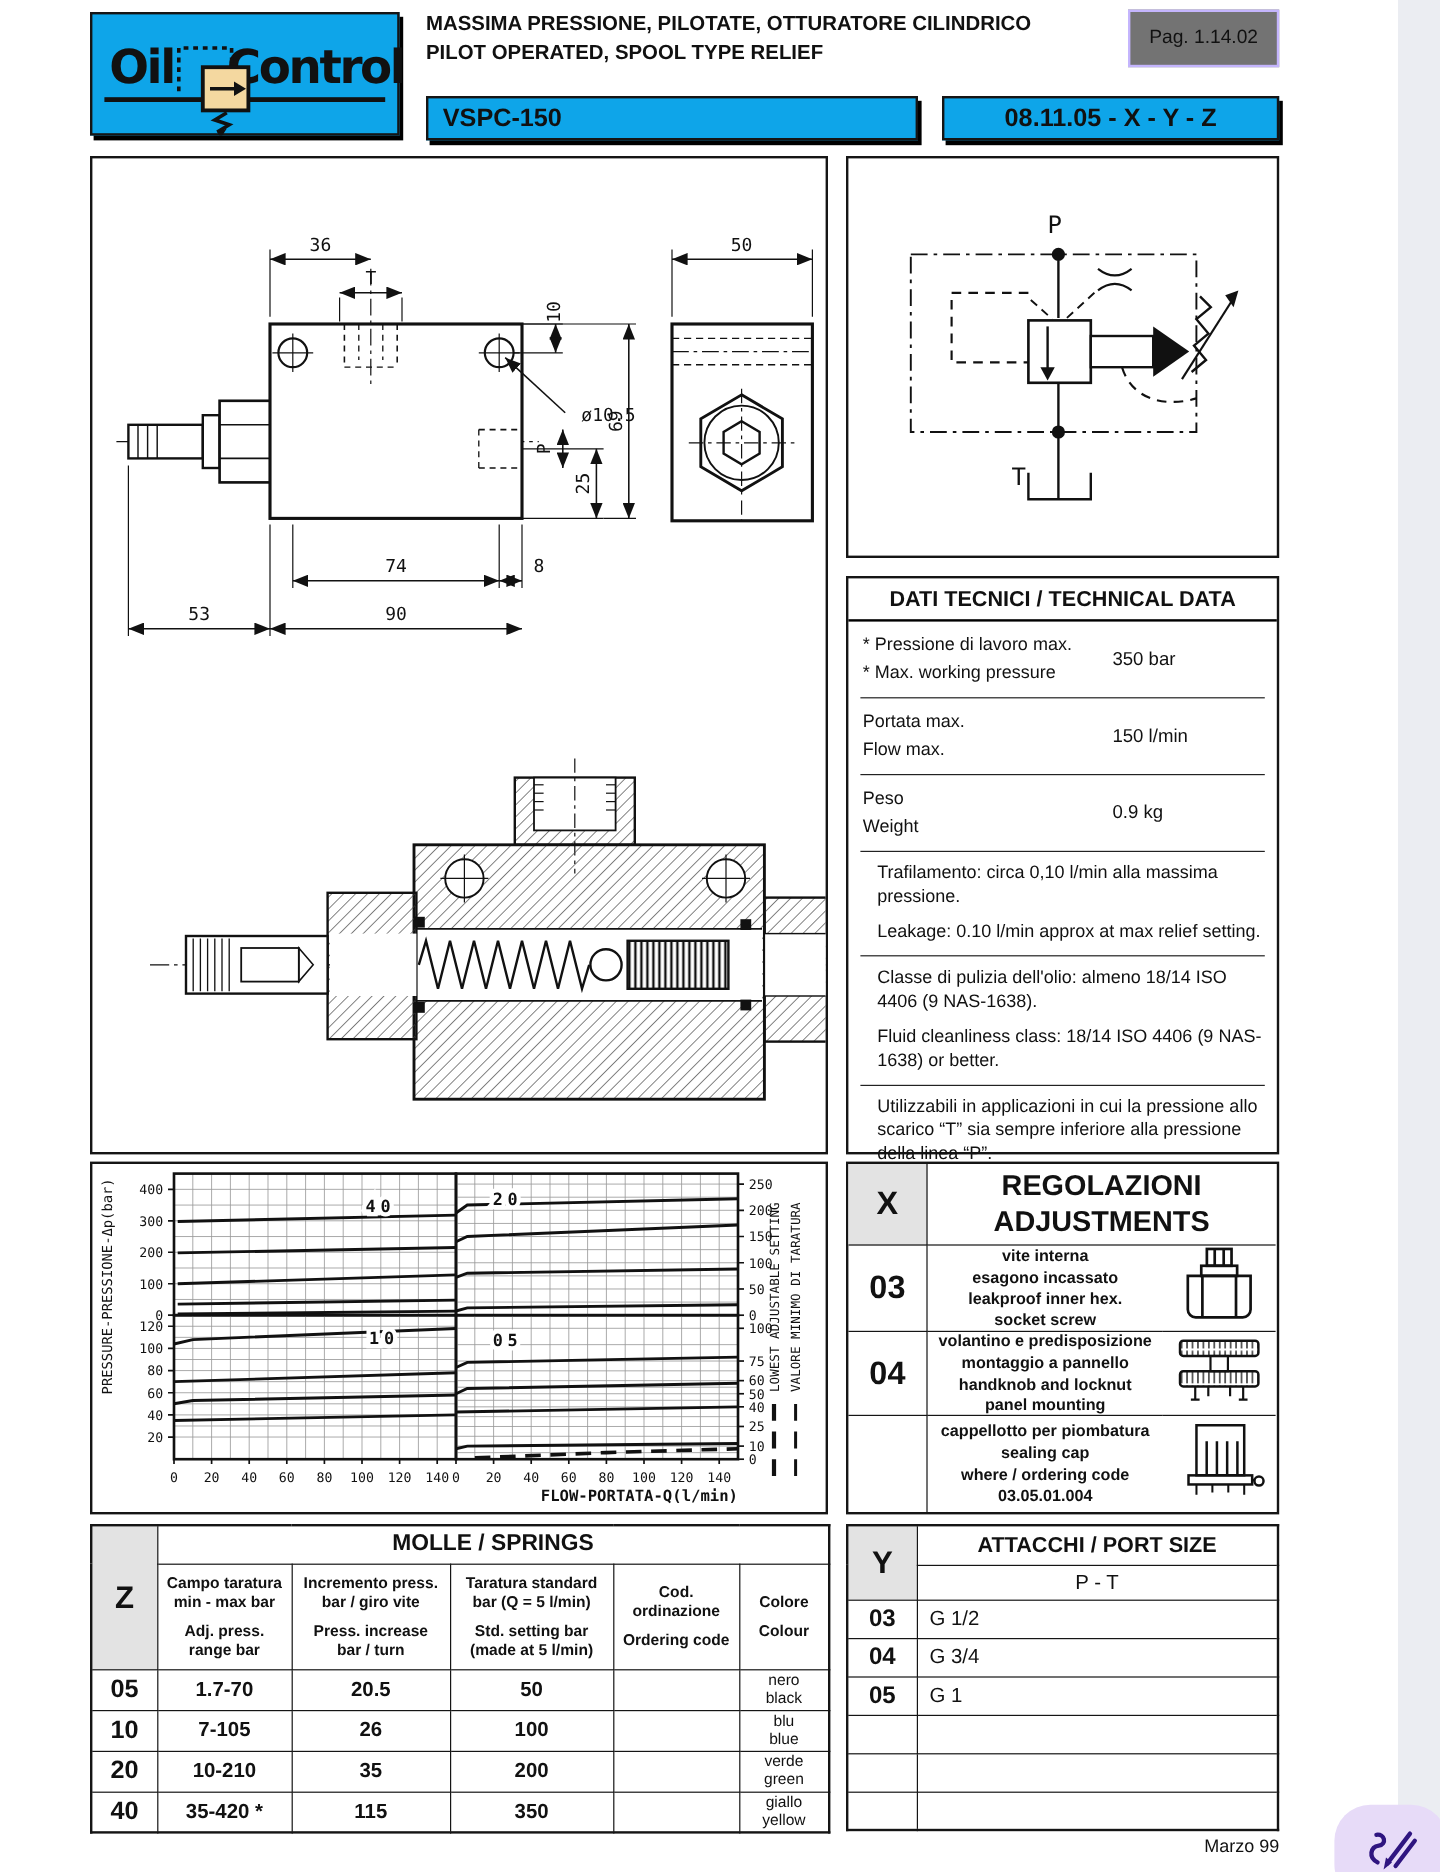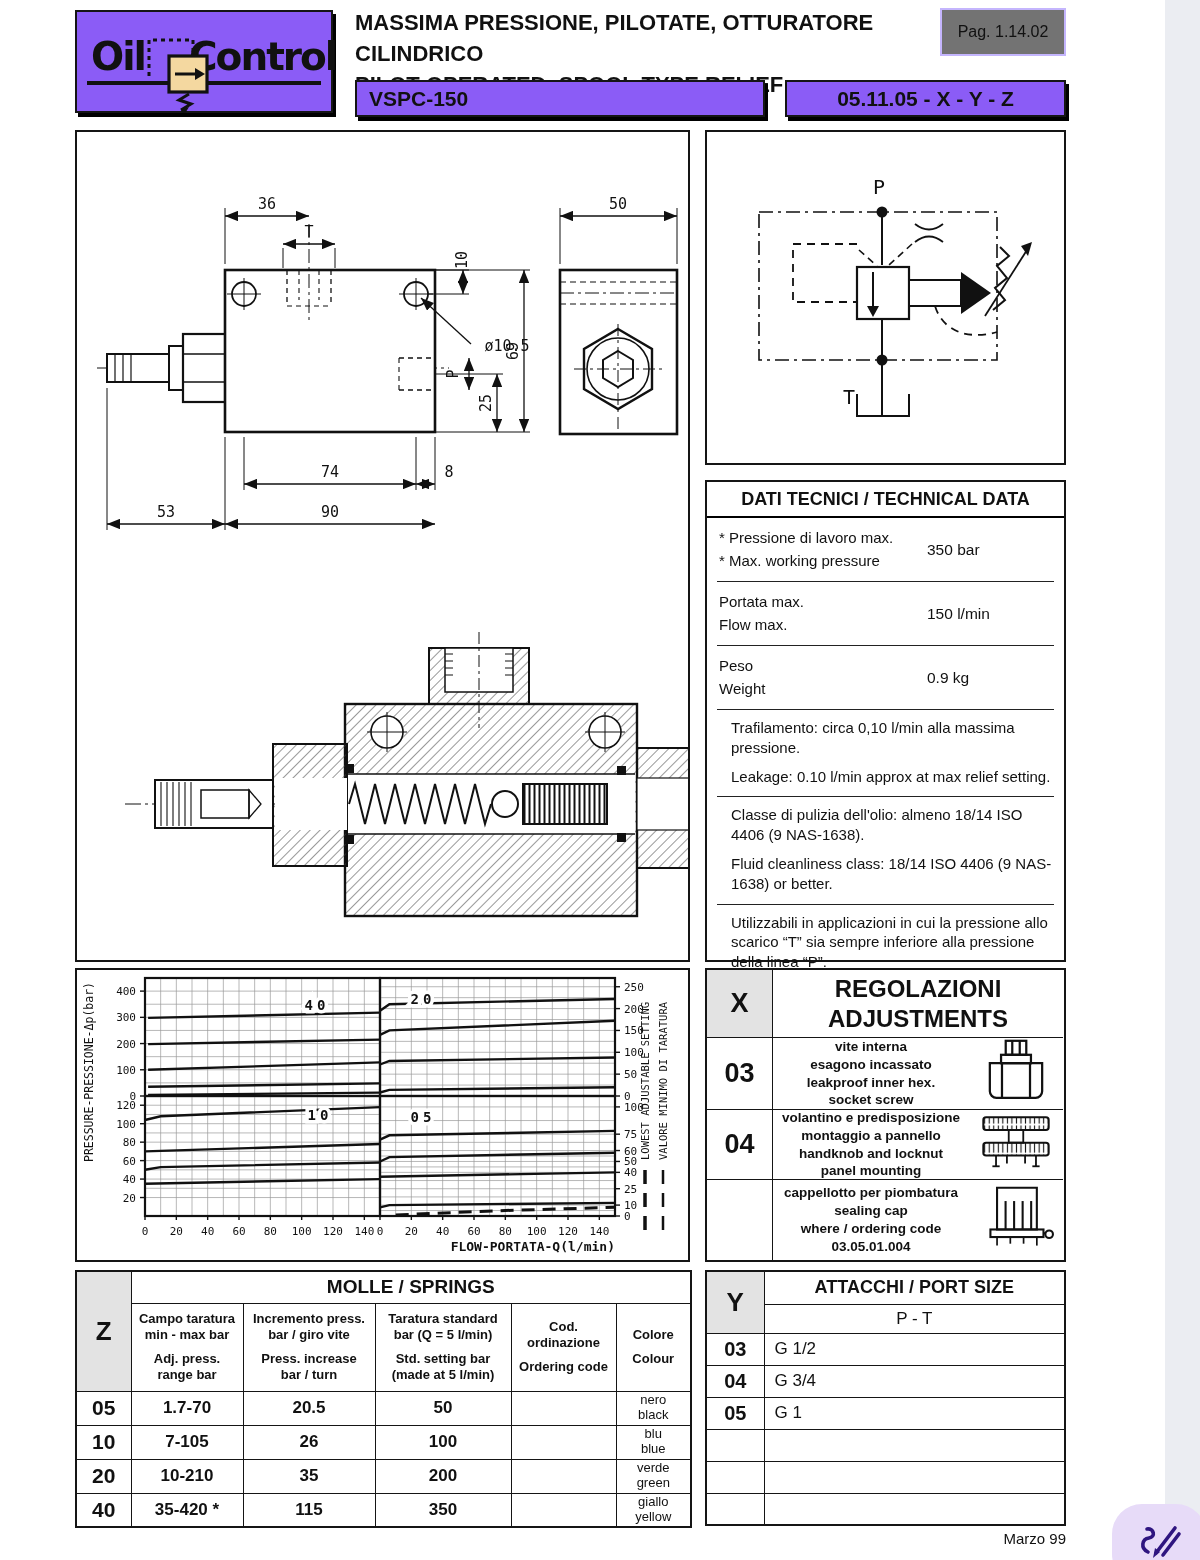--- a/index.html
+++ b/index.html
@@ -19,7 +19,7 @@
   #logo-underline{position:absolute;left:10px;right:10px;top:69px;height:4px;background:#111;}
   #logo-symbol{position:absolute;left:62px;top:6px;}
   #title-block{left:355px;top:8px;width:570px;}
-  .title-line{font-size:22px;font-weight:bold;line-height:1.4;}
+  .title-line{font-size:17px;font-weight:bold;line-height:1.4;}
   #pag-box{left:940px;top:8px;width:126px;height:48px;border:2px solid #c4b5fd;
            display:flex;align-items:center;justify-content:center;font-size:16px;background:#737373;box-sizing:border-box;}
   #model-box{left:355px;top:80px;width:410px;height:37px;display:flex;align-items:center;

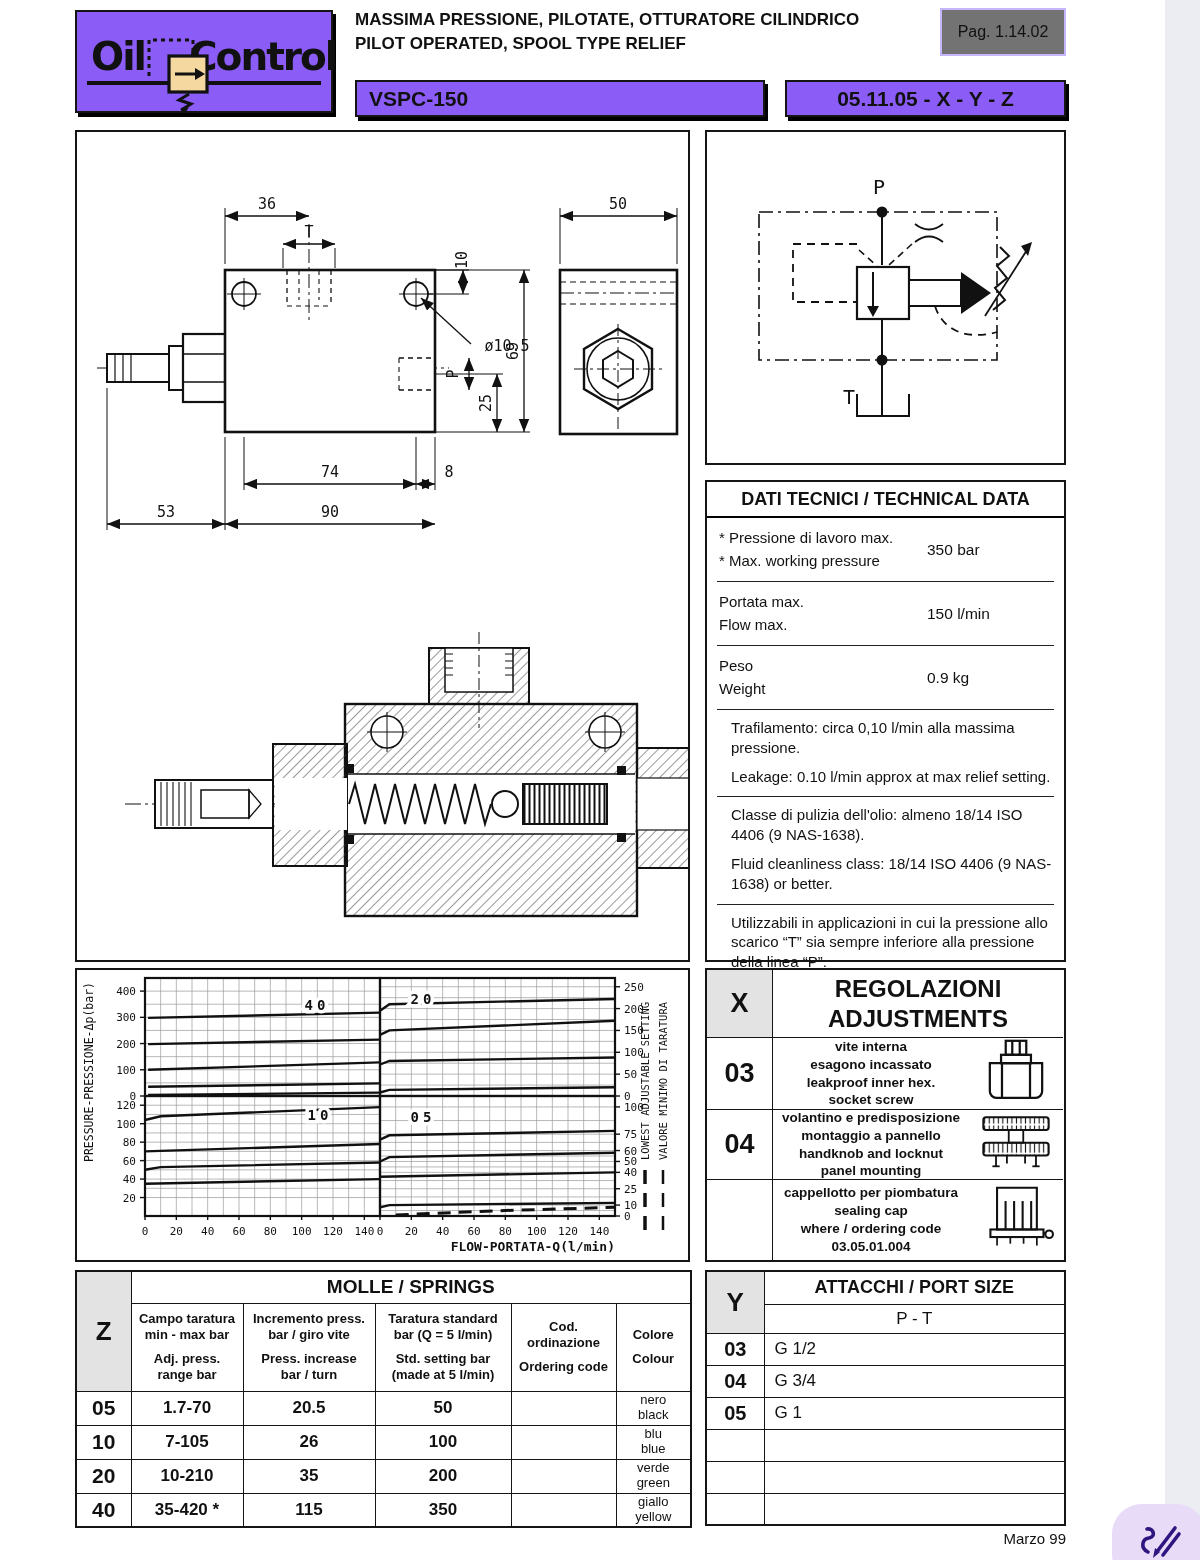--- a/index.html
+++ b/index.html
@@ -8,7 +8,7 @@
   #side-strip{position:absolute;right:0;top:0;width:35px;height:1560px;background:#ebedf2;}
   .abs{position:absolute;}
   .box{position:absolute;border:2px solid #151515;background:#fff;box-sizing:border-box;}
-  .tan{background:#8b5cf6;border:2px solid #151515;box-shadow:3px 4px 0 #000;box-sizing:border-box;}
+  .tan{background:#0ea5e9;border:2px solid #151515;box-shadow:3px 4px 0 #000;box-sizing:border-box;}
   
   #logo-box{left:75px;top:10px;width:258px;height:103px;}
   #logo-inner{position:relative;width:100%;height:100%;}

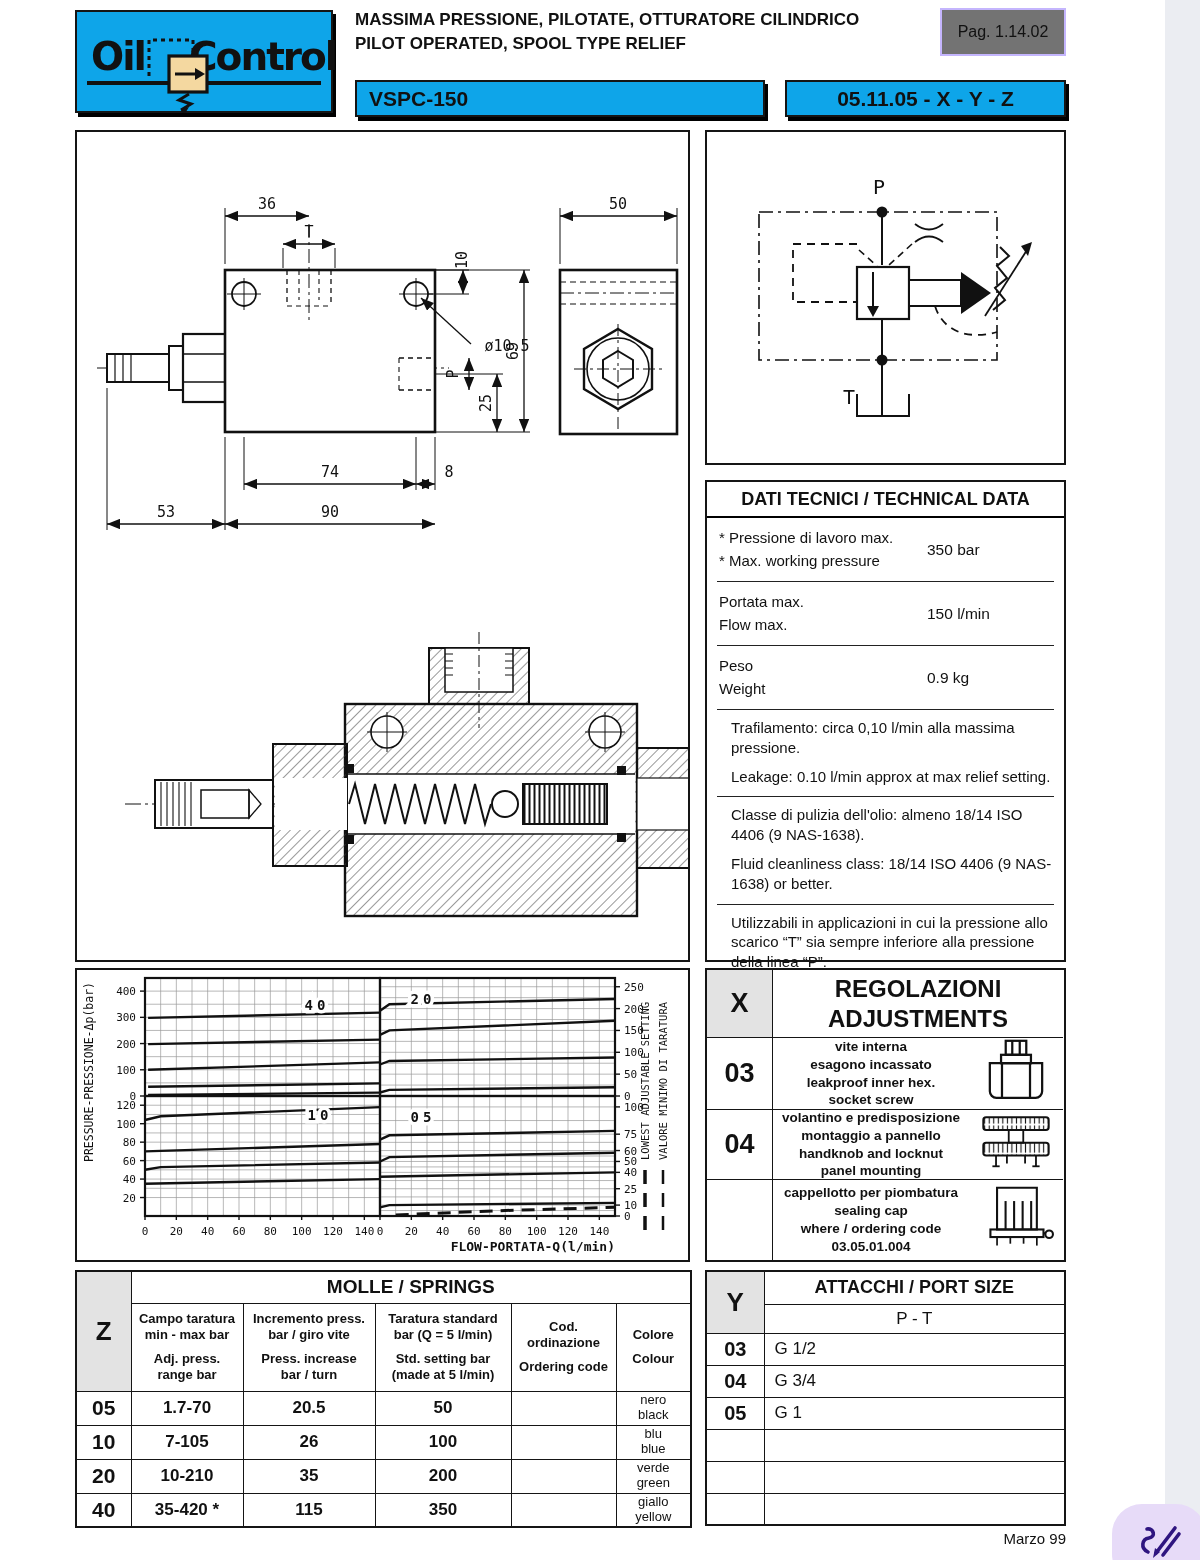--- a/index.html
+++ b/index.html
@@ -117,7 +117,7 @@
   <span>VSPC-150</span>
 </div>
 <div class="tan abs" id="code-box">
-  <span>05.11.05 - X - Y - Z</span>
+  <span>08.11.05 - X - Y - Z</span>
 </div>
 
 <div class="box" id="drawing-box">

